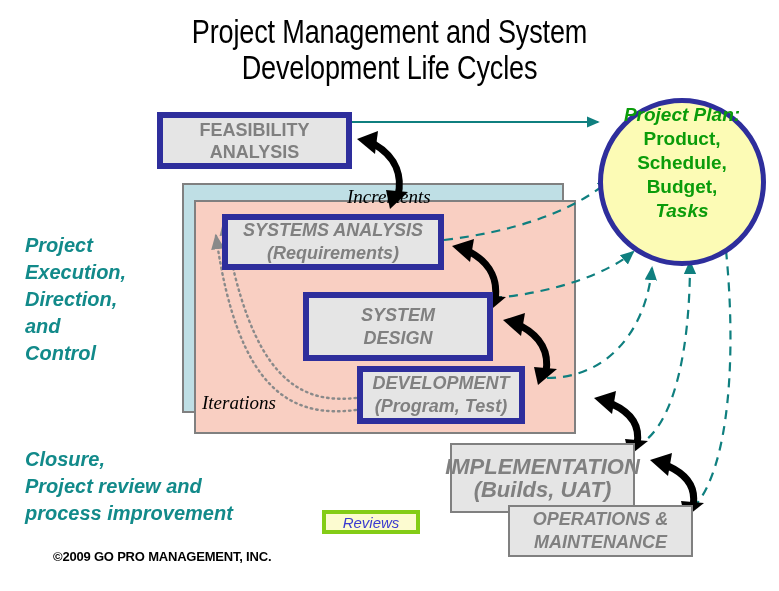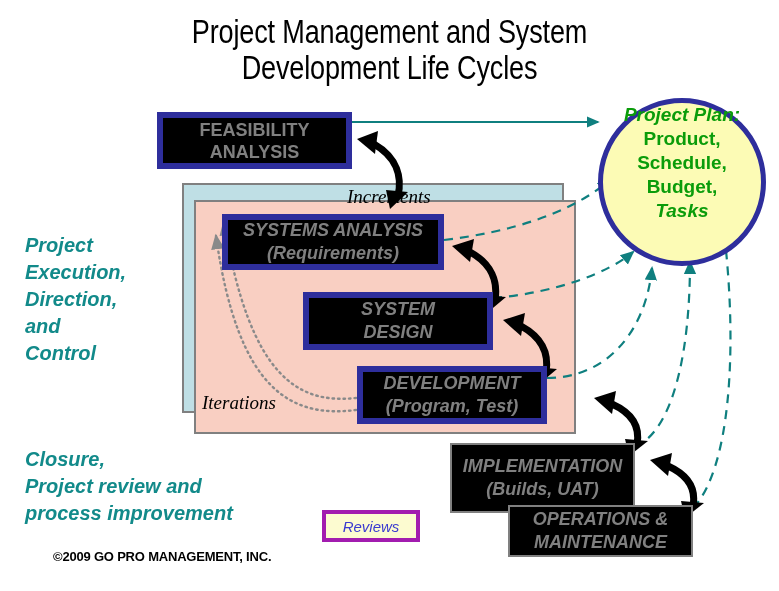--- a/index.html
+++ b/index.html
@@ -72,7 +72,7 @@
   
   .pbox{
     position:absolute; box-sizing:border-box;
-    background:#000000;
+    background:#e5e5e5;
     display:flex; align-items:center; justify-content:center;
     text-align:center;
     color:#808080;

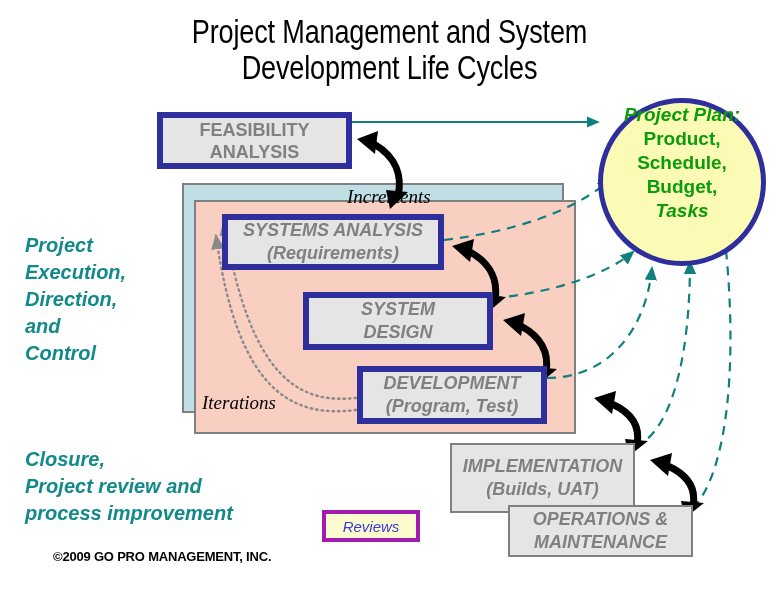--- a/index.html
+++ b/index.html
@@ -86,7 +86,7 @@
 
   #box-feasibility{left:157px; top:112px; width:195px; height:57px; font-size:18px; line-height:22px;}
   #box-analysis{left:222px; top:214px; width:222px; height:56px; font-size:18px; line-height:23px;}
-  #box-design{left:303px; top:292px; width:190px; height:58px; font-size:18px; line-height:23px;}
+  #box-design{left:303px; top:292px; width:190px; height:69px; font-size:18px; line-height:23px;}
   #box-development{left:357px; top:366px; width:190px; height:58px; font-size:18px; line-height:23px;}
   #box-implementation{left:450px; top:443px; width:185px; height:70px; font-size:18px; line-height:23px;}
   #box-operations{left:508px; top:505px; width:185px; height:52px; font-size:18px; line-height:23px;}

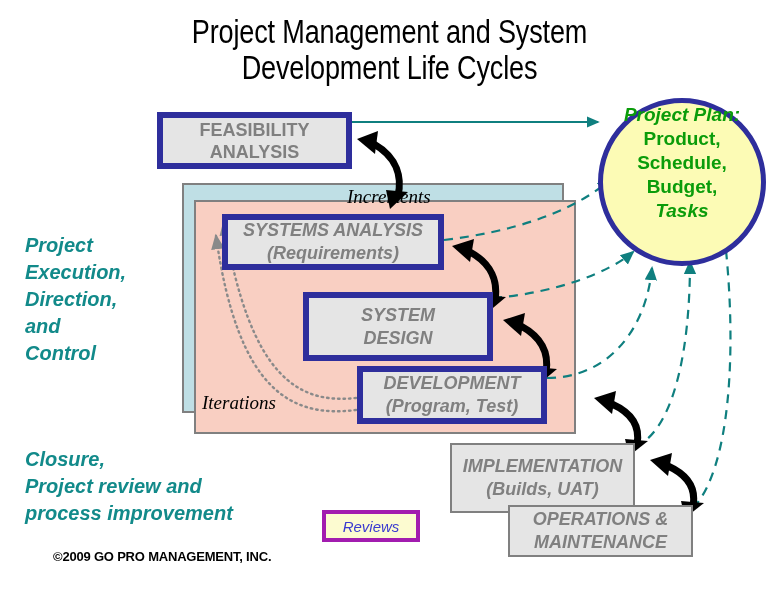--- a/index.html
+++ b/index.html
@@ -87,7 +87,7 @@
   #box-feasibility{left:157px; top:112px; width:195px; height:57px; font-size:18px; line-height:22px;}
   #box-analysis{left:222px; top:214px; width:222px; height:56px; font-size:18px; line-height:23px;}
   #box-design{left:303px; top:292px; width:190px; height:69px; font-size:18px; line-height:23px;}
-  #box-development{left:357px; top:366px; width:190px; height:58px; font-size:18px; line-height:23px;}
+  #box-development{left:357px; top:366px; width:168px; height:58px; font-size:18px; line-height:23px;}
   #box-implementation{left:450px; top:443px; width:185px; height:70px; font-size:18px; line-height:23px;}
   #box-operations{left:508px; top:505px; width:185px; height:52px; font-size:18px; line-height:23px;}
 

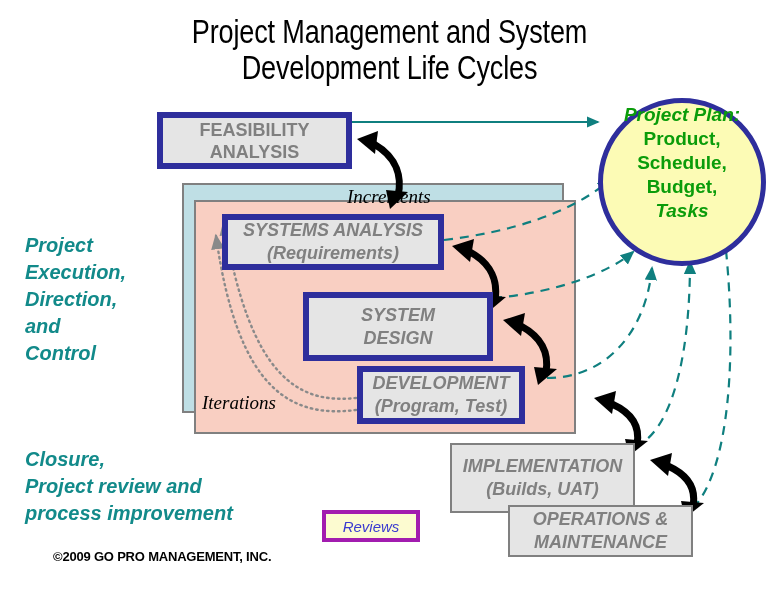--- a/index.html
+++ b/index.html
@@ -88,7 +88,7 @@
   #box-analysis{left:222px; top:214px; width:222px; height:56px; font-size:18px; line-height:23px;}
   #box-design{left:303px; top:292px; width:190px; height:69px; font-size:18px; line-height:23px;}
   #box-development{left:357px; top:366px; width:168px; height:58px; font-size:18px; line-height:23px;}
-  #box-implementation{left:450px; top:443px; width:185px; height:70px; font-size:18px; line-height:23px;}
+  #box-implementation{left:450px; top:443px; width:185px; height:70px; font-size:22px; line-height:23px;}
   #box-operations{left:508px; top:505px; width:185px; height:52px; font-size:18px; line-height:23px;}
 
   

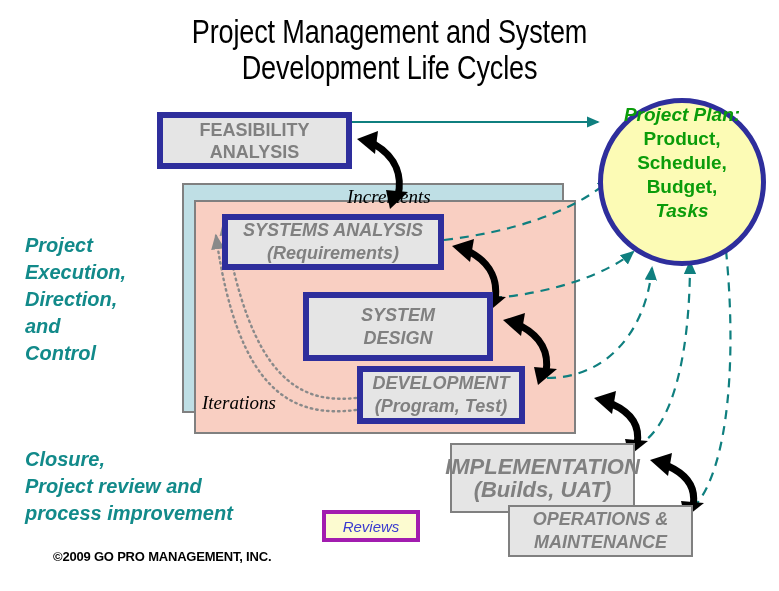--- a/index.html
+++ b/index.html
@@ -93,9 +93,9 @@
 
   
   #legend-reviews{
-    position:absolute; left:322px; top:510px; width:98px; height:32px;
+    position:absolute; left:322px; top:510px; width:98px; height:24px;
     box-sizing:border-box;
-    border:4px solid #a21caf;
+    border:4px solid #84cc16;
     background:#fcfbd0;
     display:flex; align-items:center; justify-content:center;
     color:#3a3ad0; font-style:italic; font-size:15px;

